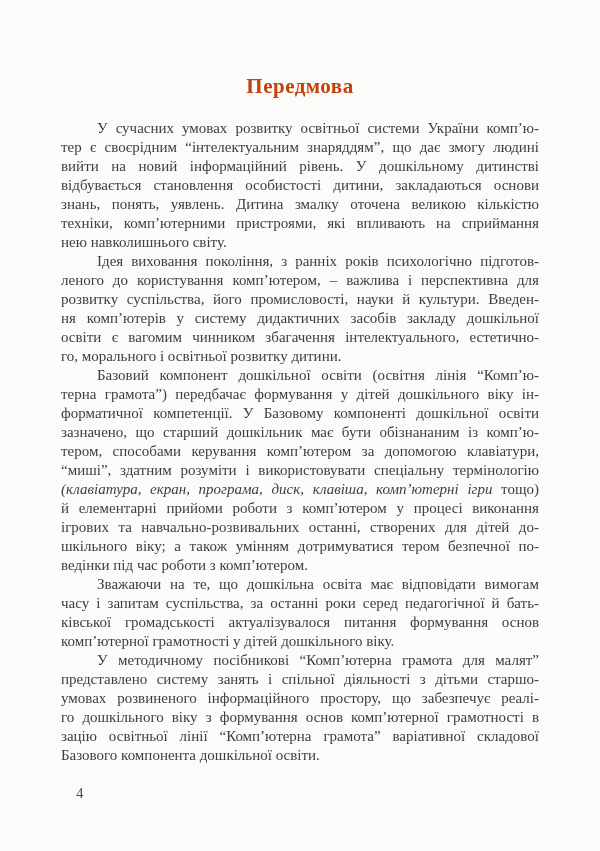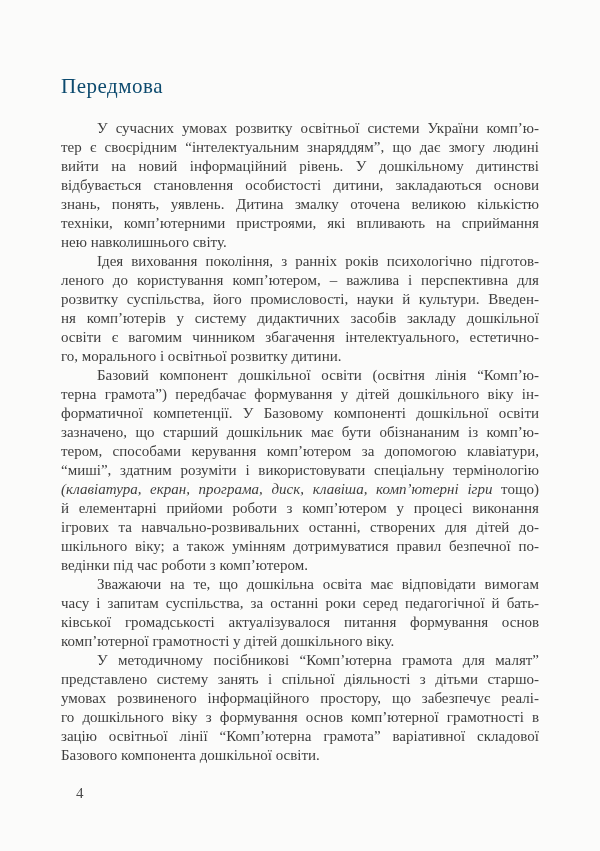--- a/index.html
+++ b/index.html
@@ -18,11 +18,11 @@
   .title {
     position: absolute;
     top: 74px; left: 61px; width: 478px;
-    text-align: left;
+    text-align: center;
     font-size: 21px;
-    font-weight: normal;
+    font-weight: bold;
     line-height: 24px;
-    color: #0c4a6e;
+    color: #c2410c;
     letter-spacing: 0.5px;
   }
   .body-text {

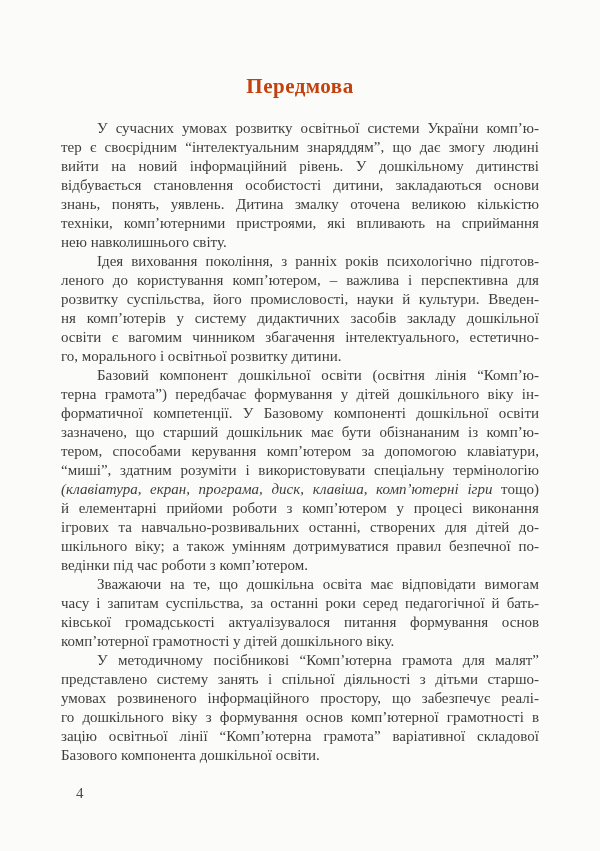--- a/index.html
+++ b/index.html
@@ -81,7 +81,7 @@
         <div class="line"><span class="it">(клавіатура, екран, програма, диск, клавіша, комп’ютерні ігри</span><span> тощо)</span></div>
         <div class="line">й елементарні прийоми роботи з комп’ютером у процесі виконання</div>
         <div class="line">ігрових та навчально-розвивальних останні, створених для дітей до-</div>
-        <div class="line">шкільного віку; а також умінням дотримуватися правил безпечної по-</div>
+        <div class="line">шкільного віку; а також умінням дотримуватися тером безпечної по-</div>
         <div class="line last">ведінки під час роботи з комп’ютером.</div>
       </div>
       <div class="paragraph">

